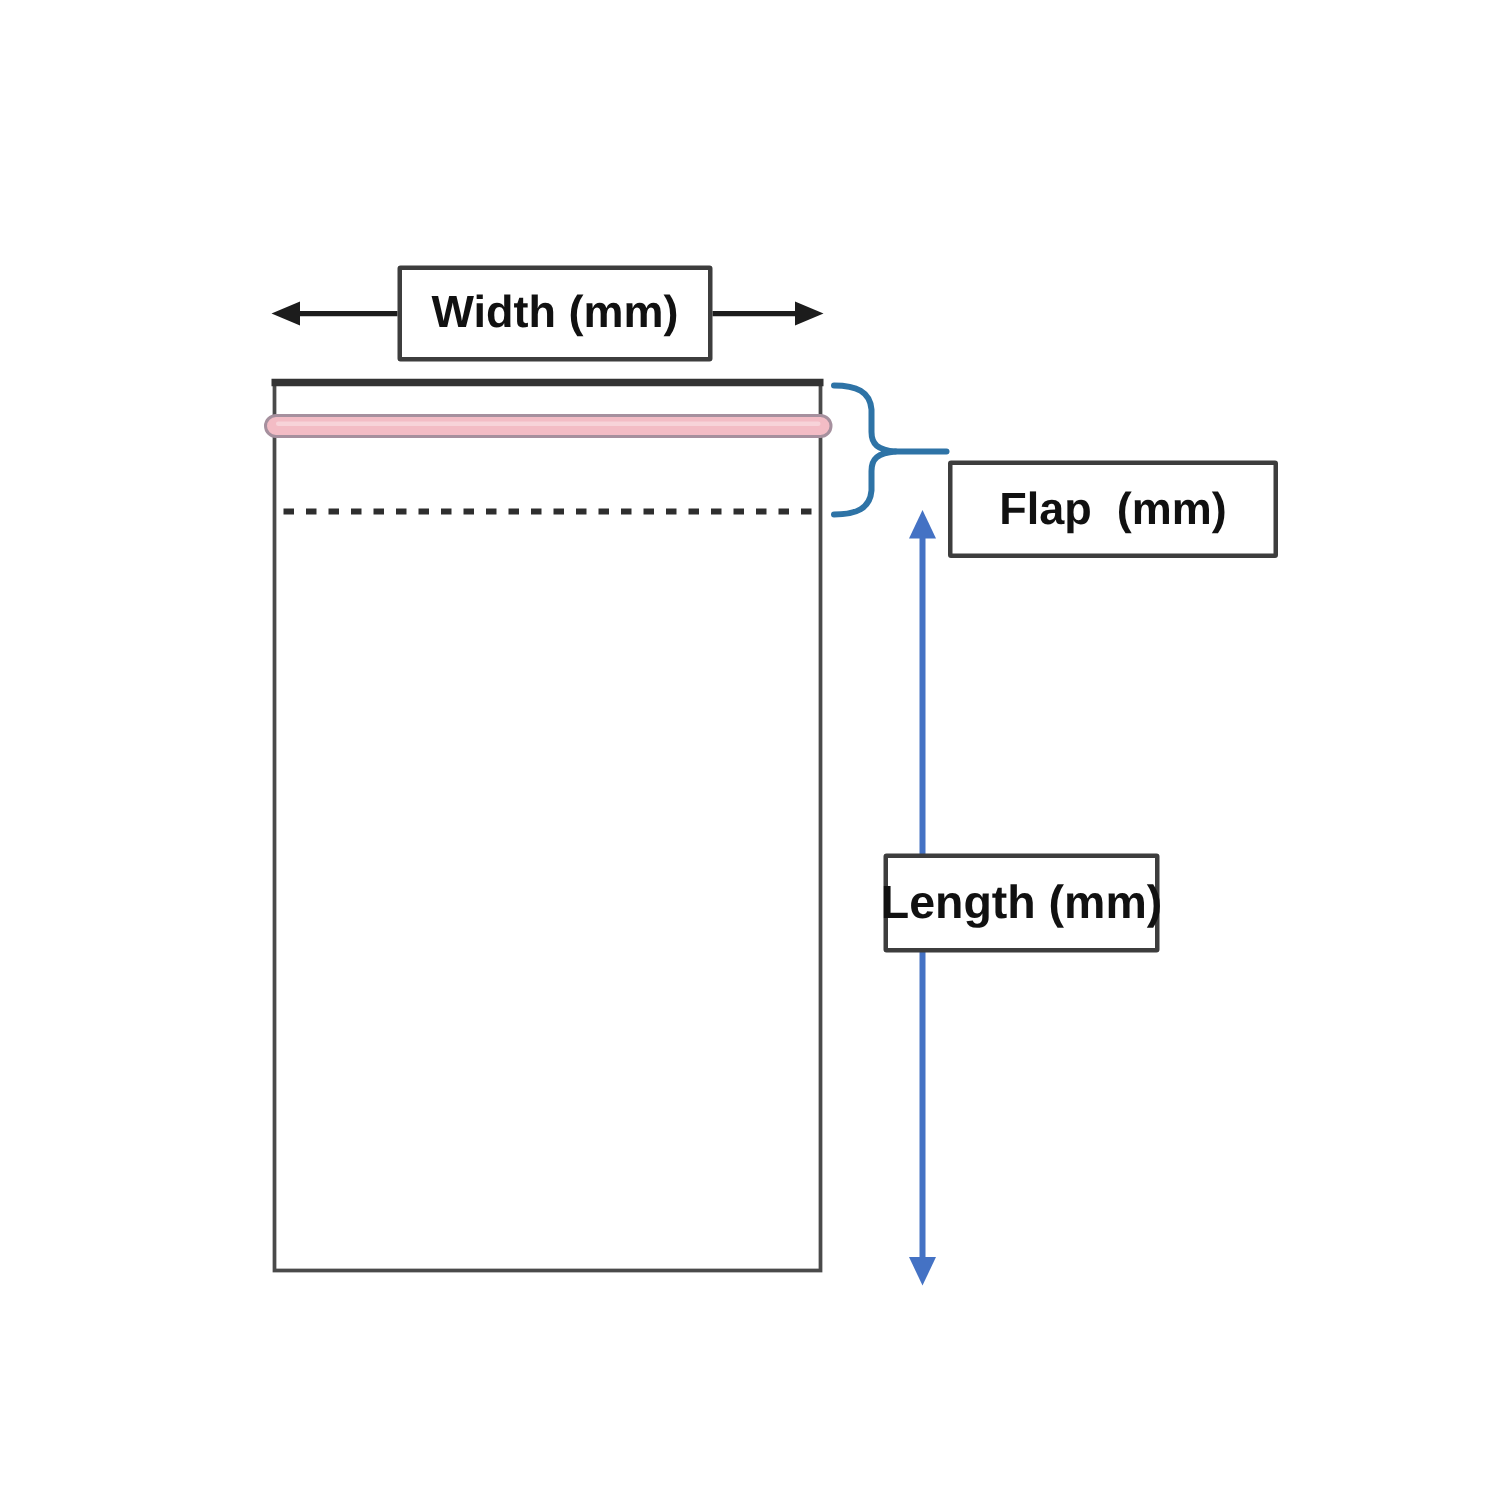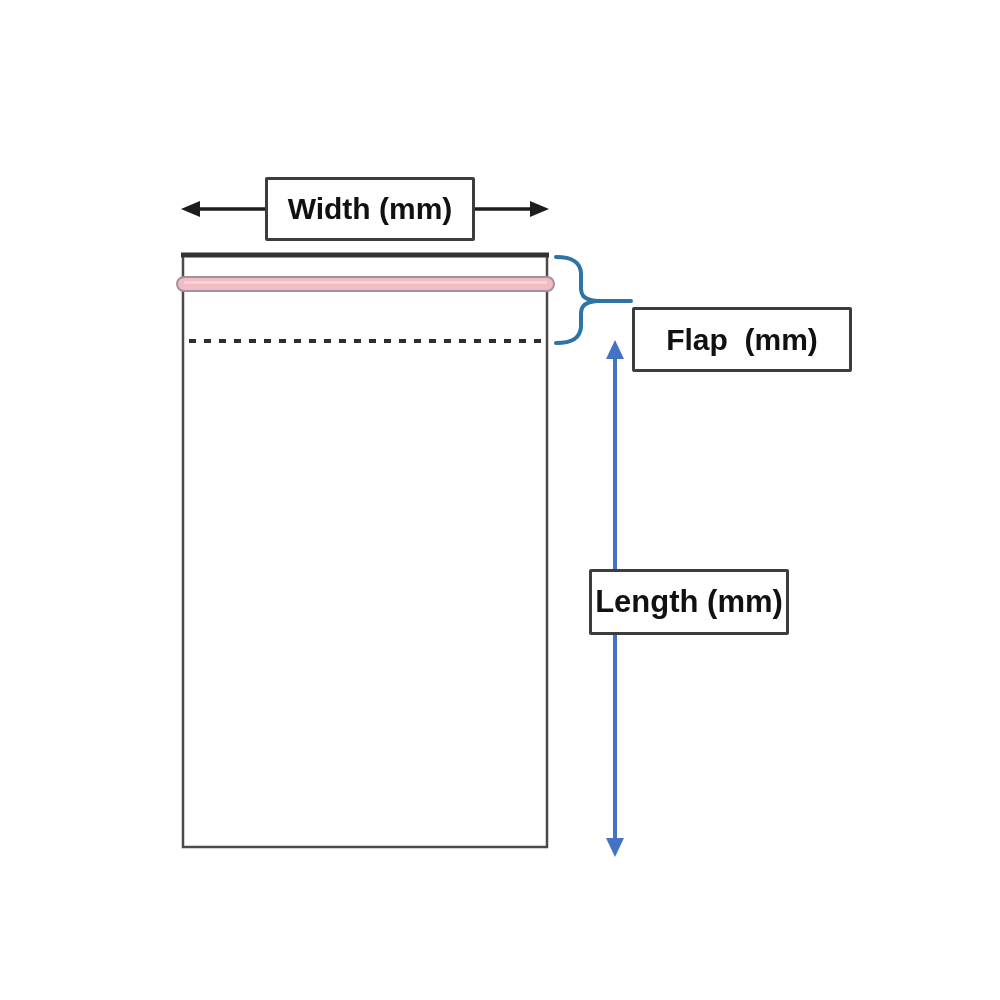--- a/index.html
+++ b/index.html
@@ -52,7 +52,7 @@
   }
   #width-label-box  { left: 265px; top: 177px; width: 210px; height: 64px; font-size: 30px; }
   #flap-label-box   { left: 632px; top: 275px; width: 220px; height: 65px; font-size: 30px; margin-top: 32px; }
-  #length-label-box { left: 589px; top: 569px; width: 200px; height: 66px; font-size: 31px; }
+  #length-label-box { left: 589px; top: 569px; width: 184px; height: 66px; font-size: 31px; }
 </style>
 </head>
 <body>

